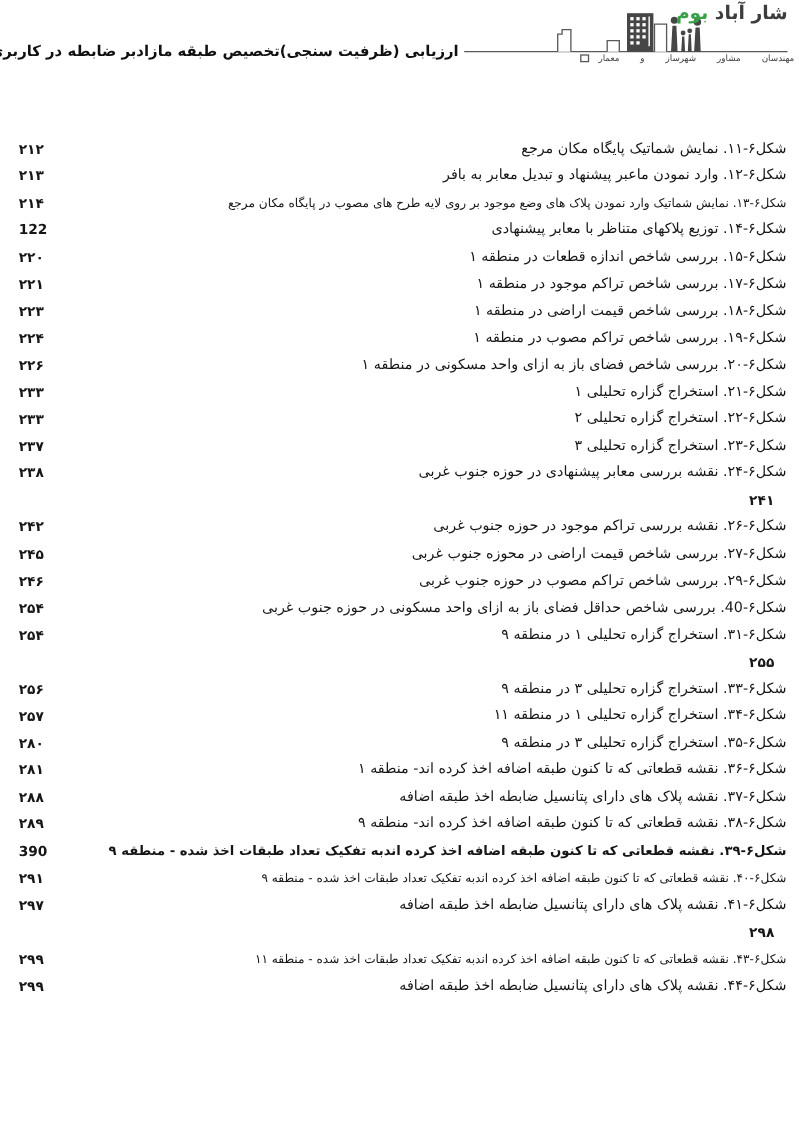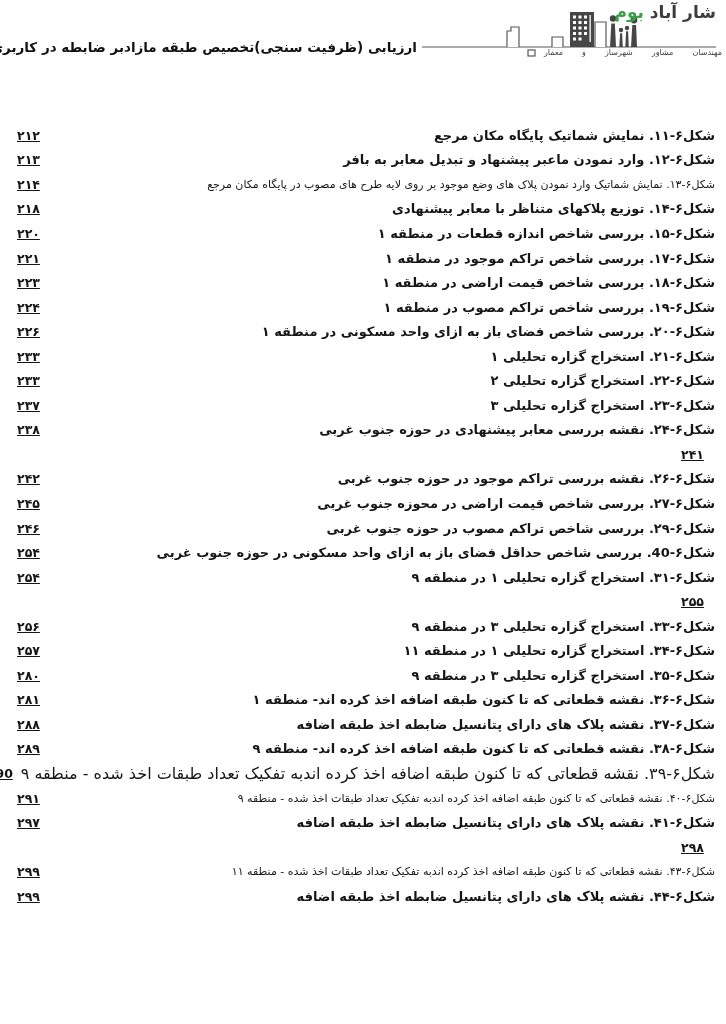--- a/index.html
+++ b/index.html
@@ -34,7 +34,7 @@
   .row.small-bold .cap{font-size:16px;font-weight:normal;}
   .pg{
     direction:rtl;font-size:12.5px;font-weight:bold;color:#161616;
-    min-width:34px;text-align:left;flex-shrink:0;text-decoration:underline;
+    min-width:34px;text-align:left;flex-shrink:0;
   }
 </style>
 </head>

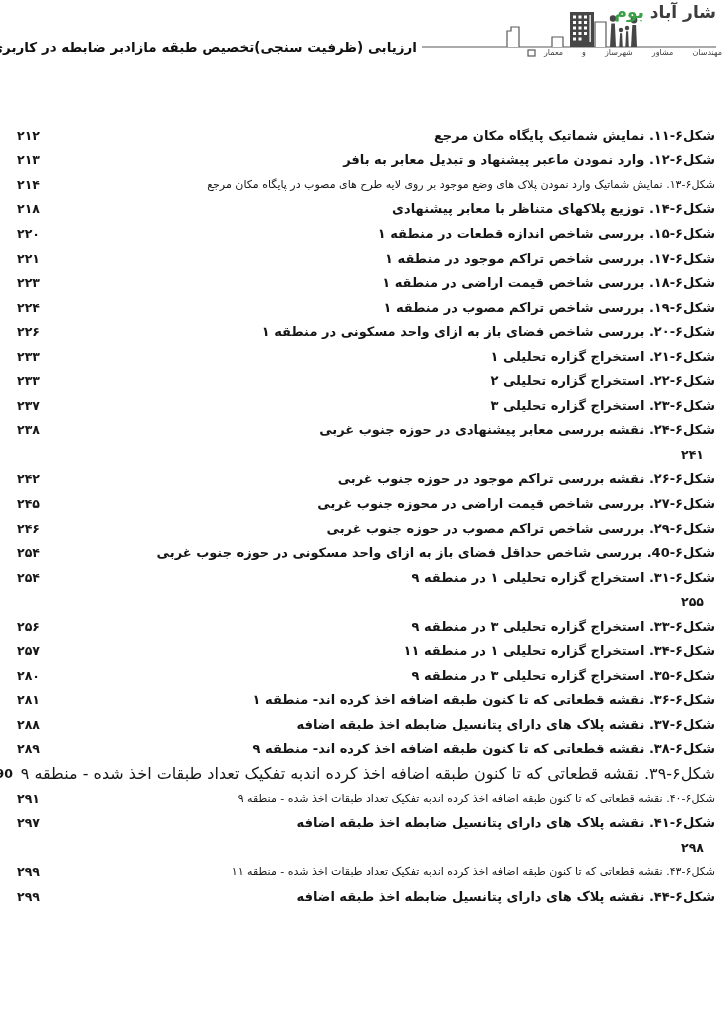--- a/index.html
+++ b/index.html
@@ -29,7 +29,7 @@
     height:24.56px;display:flex;direction:rtl;justify-content:space-between;
     align-items:center;
   }
-  .cap{direction:rtl;white-space:nowrap;font-size:13px;font-weight:bold;color:#161616;}
+  .cap{direction:rtl;white-space:nowrap;font-size:13px;font-weight:normal;color:#161616;}
   .row.small  .cap{font-size:11px;font-weight:normal;}
   .row.small-bold .cap{font-size:16px;font-weight:normal;}
   .pg{

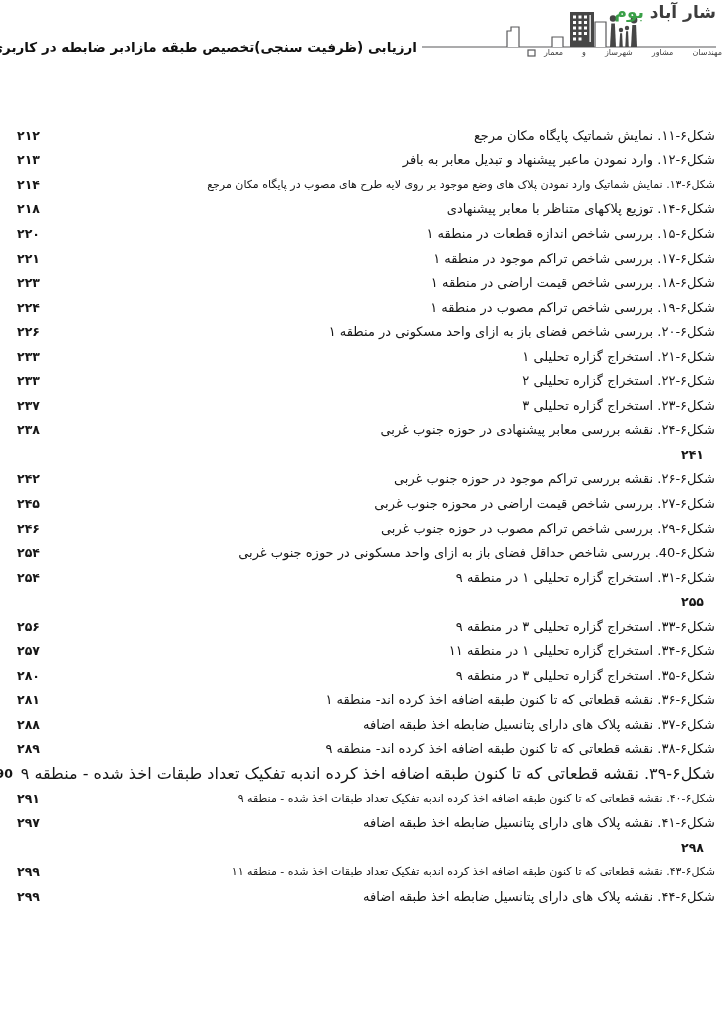--- a/index.html
+++ b/index.html
@@ -113,7 +113,7 @@
       </div>
       <div class="row normal">
         <div class="cap"><span>شکل۶-۱۴.</span><span> توزیع پلاکهای متناظر با معابر پیشنهادی</span></div>
-        <div class="pg">۲۱۸</div>
+        <div class="pg">122</div>
       </div>
       <div class="row normal">
         <div class="cap"><span>شکل۶-۱۵.</span><span> بررسی شاخص اندازه قطعات در منطقه ۱</span></div>

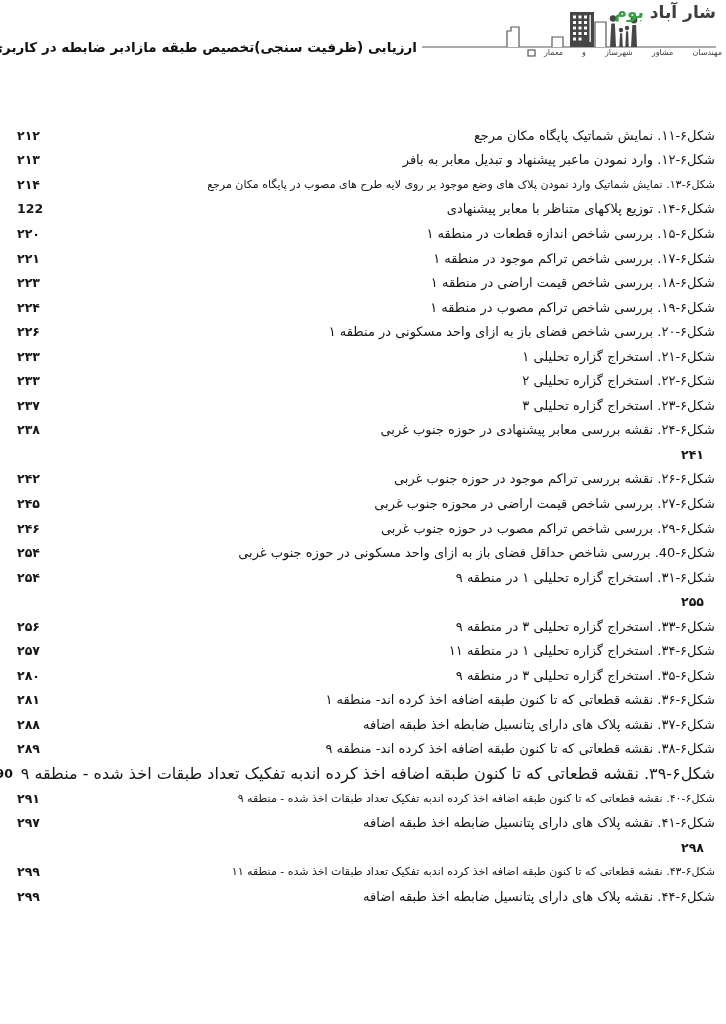--- a/index.html
+++ b/index.html
@@ -31,7 +31,7 @@
   }
   .cap{direction:rtl;white-space:nowrap;font-size:13px;font-weight:normal;color:#161616;}
   .row.small  .cap{font-size:11px;font-weight:normal;}
-  .row.small-bold .cap{font-size:16px;font-weight:normal;}
+  .row.small-bold .cap{font-size:12px;font-weight:bold;}
   .pg{
     direction:rtl;font-size:12.5px;font-weight:bold;color:#161616;
     min-width:34px;text-align:left;flex-shrink:0;

